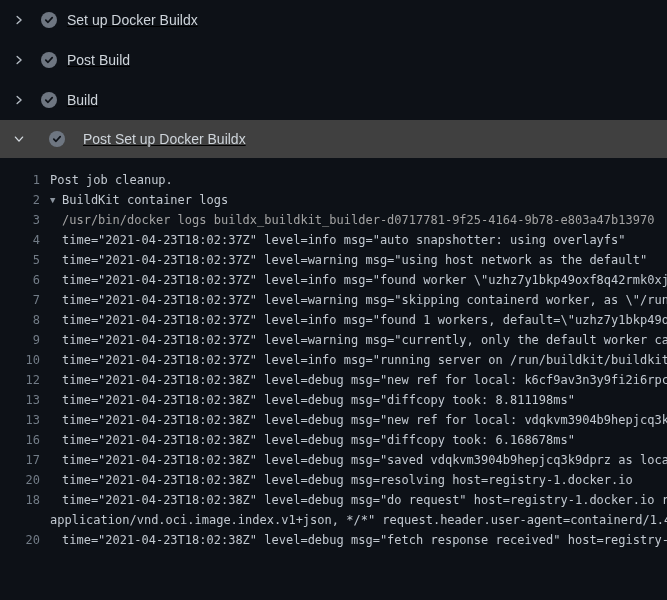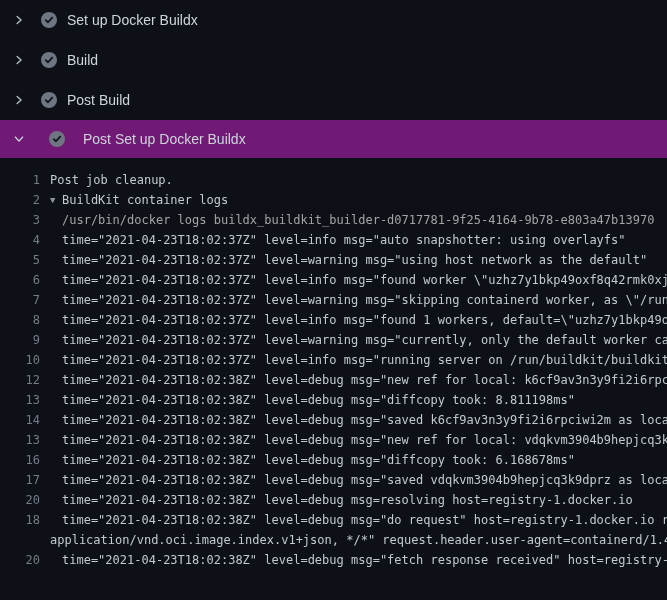--- a/index.html
+++ b/index.html
@@ -17,6 +17,7 @@
     align-items: center;
     padding-left: 12px;
     cursor: pointer;
+    text-decoration: underline;
   }
   .step.expanded { height: 38px; background: #701a75; gap: 8px; }
   .chev {

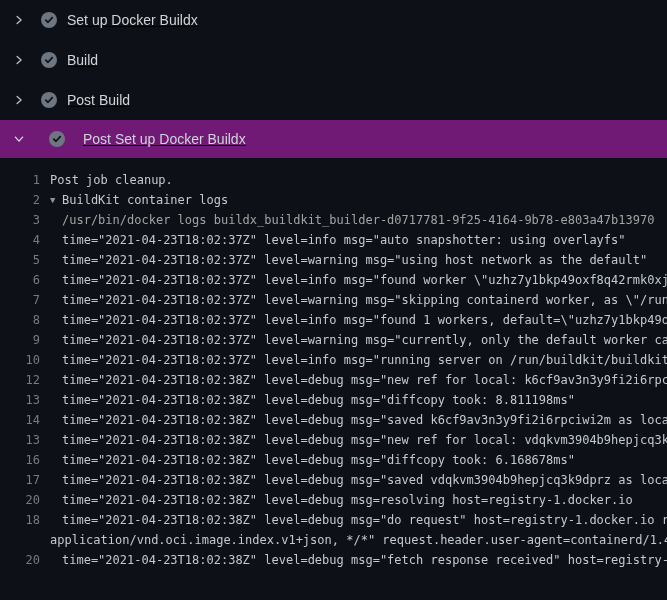--- a/index.html
+++ b/index.html
@@ -105,7 +105,7 @@
         <path d="M11.2 5.6 L7.0 10.3 L4.8 8.1" fill="none" stroke="#0d1117" stroke-width="1.7" stroke-linecap="round" stroke-linejoin="round"></path>
       </svg>
     </span>
-    <span class="step-label">Build</span>
+    <span class="step-label">Post Build</span>
   </div>
     <div class="step">
     <span class="chev chev-right">
@@ -120,7 +120,7 @@
         <path d="M11.2 5.6 L7.0 10.3 L4.8 8.1" fill="none" stroke="#0d1117" stroke-width="1.7" stroke-linecap="round" stroke-linejoin="round"></path>
       </svg>
     </span>
-    <span class="step-label">Post Build</span>
+    <span class="step-label">Build</span>
   </div>
     <div class="step expanded">
 

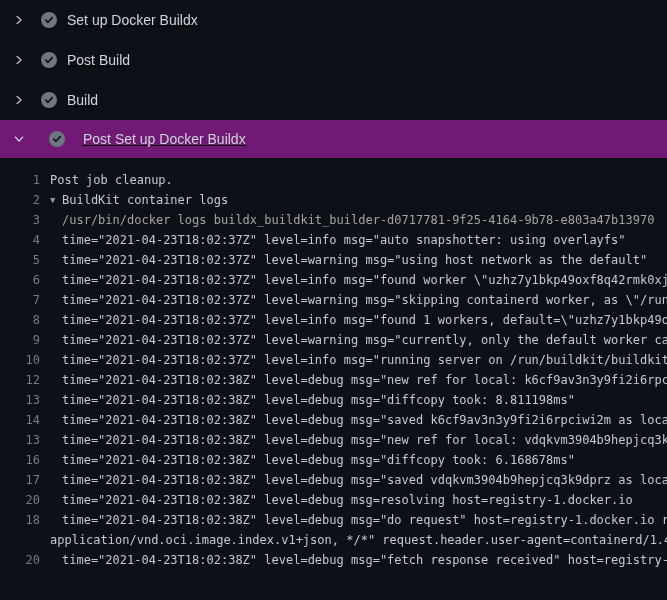--- a/index.html
+++ b/index.html
@@ -19,7 +19,7 @@
     cursor: pointer;
     text-decoration: underline;
   }
-  .step.expanded { height: 38px; background: #701a75; gap: 8px; }
+  .step.expanded { height: 38px; background: #404040; gap: 8px; }
   .chev {
     width: 14px; height: 14px;
     display: inline-flex; align-items: center; justify-content: center;

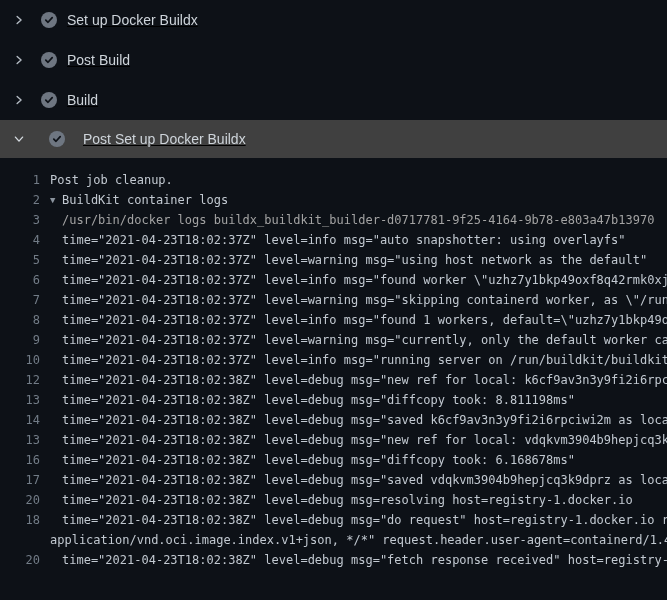--- a/index.html
+++ b/index.html
@@ -201,11 +201,6 @@
     <span class="txt">time="2021-04-23T18:02:38Z" level=debug msg="diffcopy took: 8.811198ms"</span>
   </div>
       <div class="log-line indent plain">
-    <span class="ln">14</span>
-    
-    <span class="txt">time="2021-04-23T18:02:38Z" level=debug msg="saved k6cf9av3n3y9fi2i6rpciwi2m as loca</span>
-  </div>
-      <div class="log-line indent plain">
     <span class="ln">13</span>
     
     <span class="txt">time="2021-04-23T18:02:38Z" level=debug msg="new ref for local: vdqkvm3904b9hepjcq3k</span>

